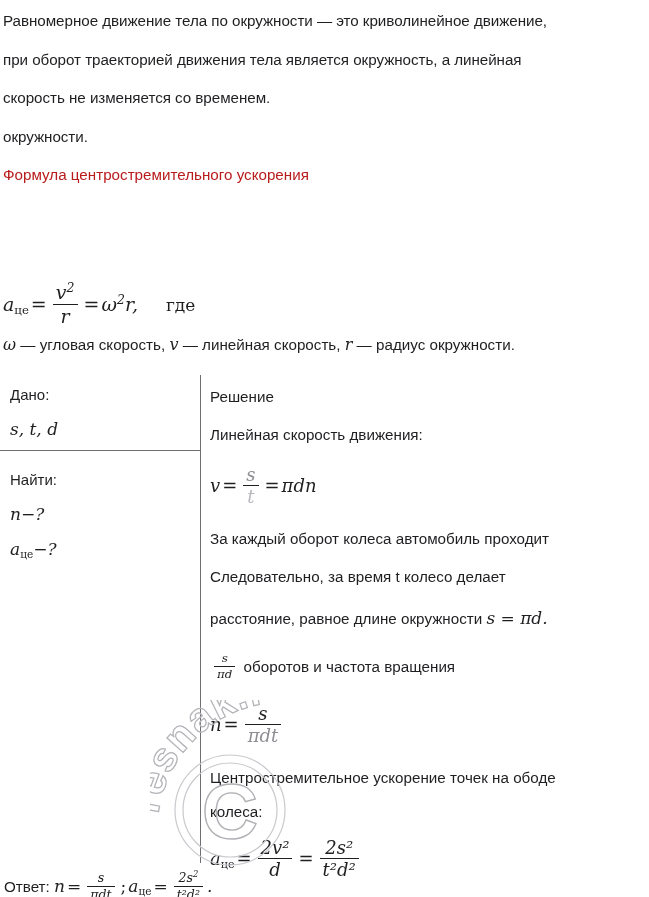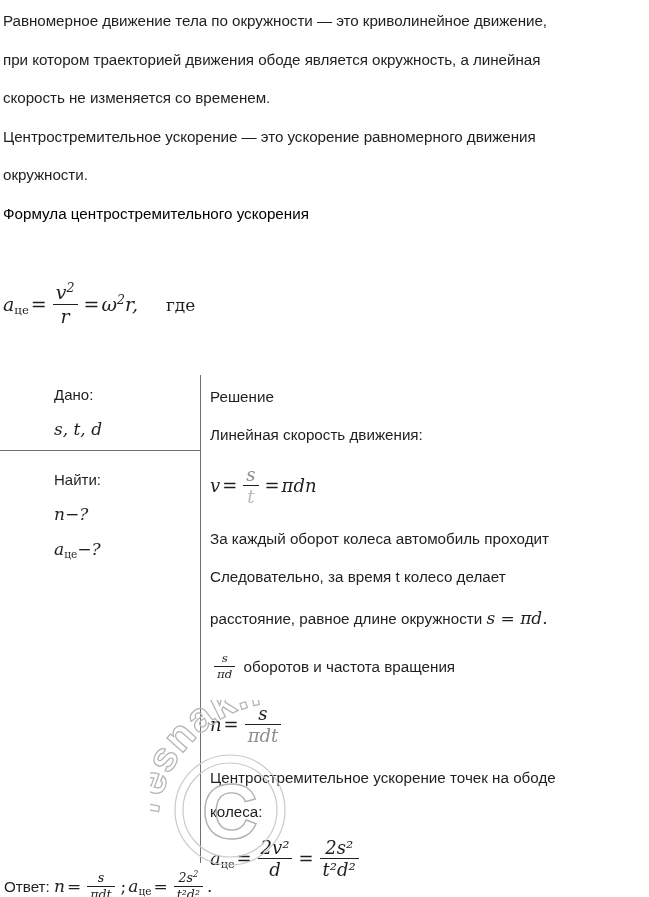--- a/index.html
+++ b/index.html
@@ -221,7 +221,7 @@
 
   <div class="intro">
     <div class="p-line">Равномерное движение тела по окружности — это криволинейное движение,</div>
-    <div class="p-line">при котором траекторией движения ободе является окружность, а линейная</div>
+    <div class="p-line">при оборот траекторией движения тела является окружность, а линейная</div>
     <div class="p-line">скорость не изменяется со временем.</div>
     <div class="p-line">Центростремительное ускорение — это ускорение равномерного движения</div>
     <div class="p-line">окружности.</div>

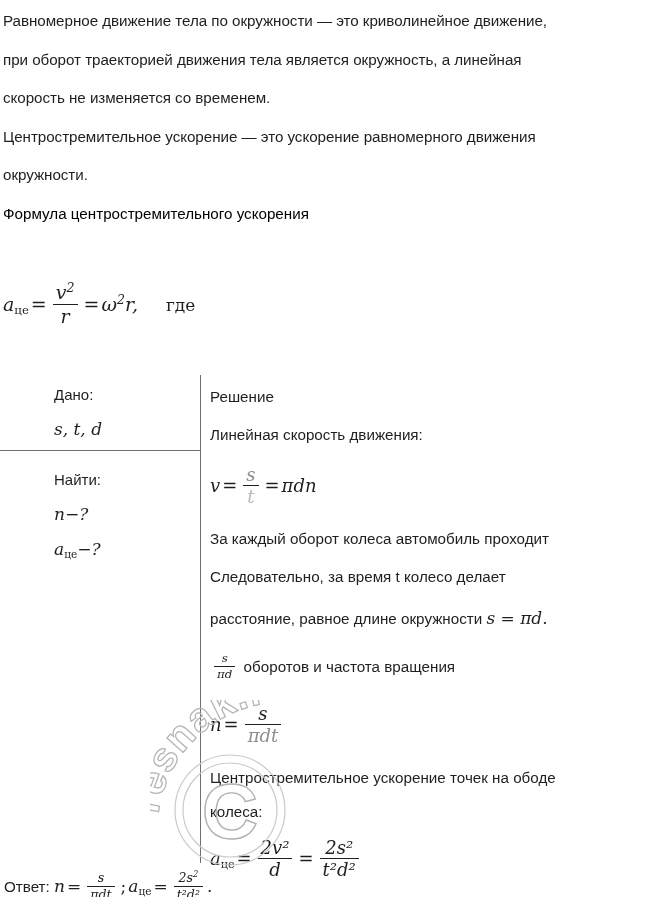--- a/index.html
+++ b/index.html
@@ -223,7 +223,6 @@
     <div class="p-line">Равномерное движение тела по окружности — это криволинейное движение,</div>
     <div class="p-line">при оборот траекторией движения тела является окружность, а линейная</div>
     <div class="p-line">скорость не изменяется со временем.</div>
-    <div class="p-line">Центростремительное ускорение — это ускорение равномерного движения</div>
     <div class="p-line">окружности.</div>
     <div class="formula-lead">Формула центростремительного ускорения</div>
   </div>

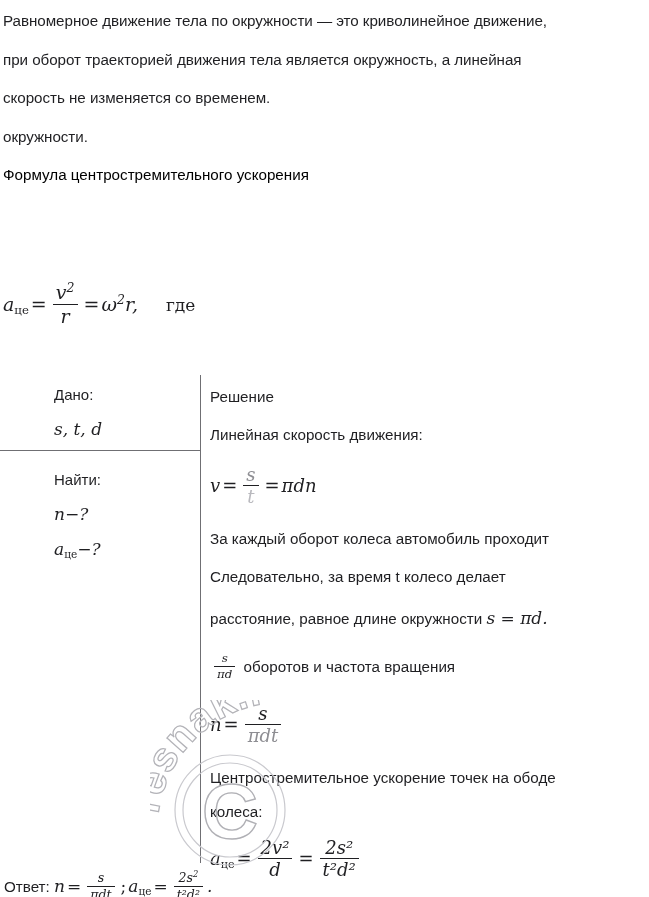--- a/index.html
+++ b/index.html
@@ -44,7 +44,7 @@
     font-size: 15.2px;
     line-height: 38.5px;
     white-space: nowrap;
-    color: #000000;
+    color: #b91c1c;
   }
 
   

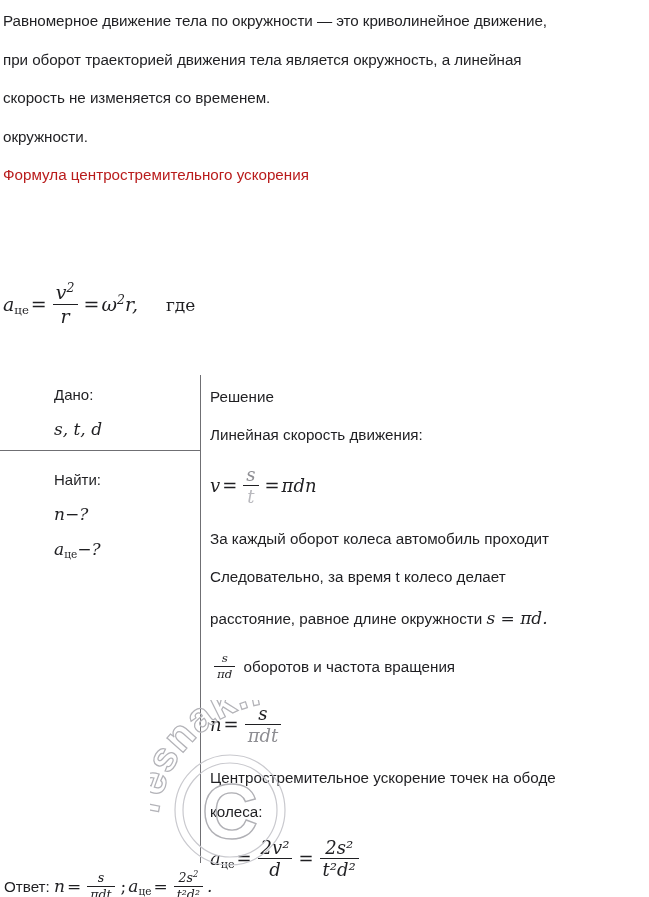--- a/index.html
+++ b/index.html
@@ -231,6 +231,14 @@
     <span class="math"><span>a</span><sub class="sb">це</sub><span class="op">=</span><span class="frac"><span class="num"><span>v</span><sup class="exp">2</sup></span><span class="den">r</span></span><span class="op">=</span><span>ω</span><sup class="exp">2</sup><span>r,</span></span><span class="gde">где</span>
   </div>
 
+  <div class="defs-line">
+    <span class="math">ω</span>
+    <span>— угловая скорость,</span>
+    <span class="math">v</span>
+    <span>— линейная скорость,</span>
+    <span class="math">r</span>
+    <span>— радиус окружности.</span>
+  </div>
 
   <div class="vrule"></div>
   <div class="hrule"></div>

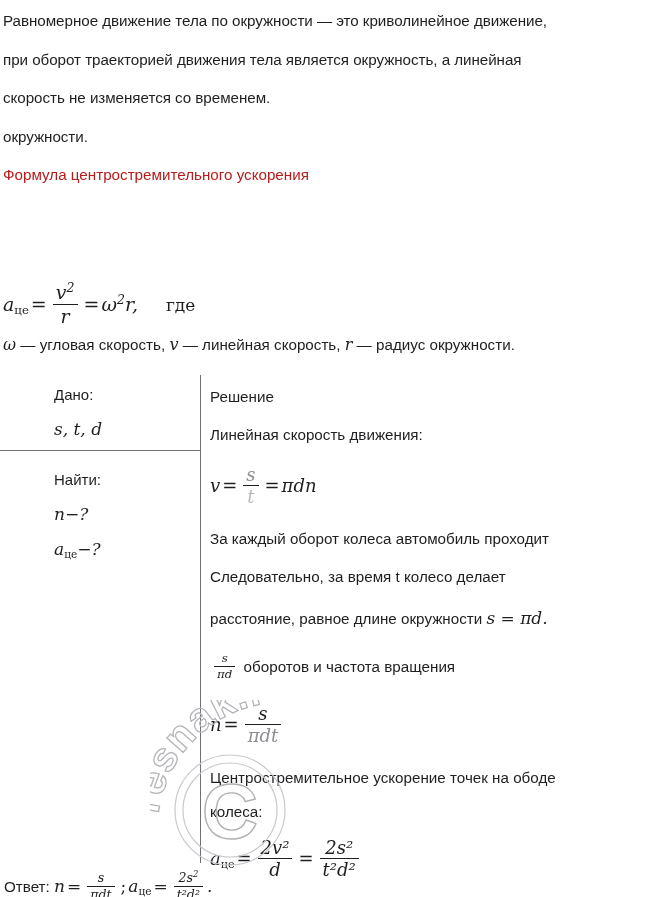--- a/index.html
+++ b/index.html
@@ -149,7 +149,6 @@
     line-height: 34px;
     white-space: nowrap;
     color: #1f1f22;
-    margin-left: 44px;
   }
   .l-row.m { font-size: 17px; }
 

